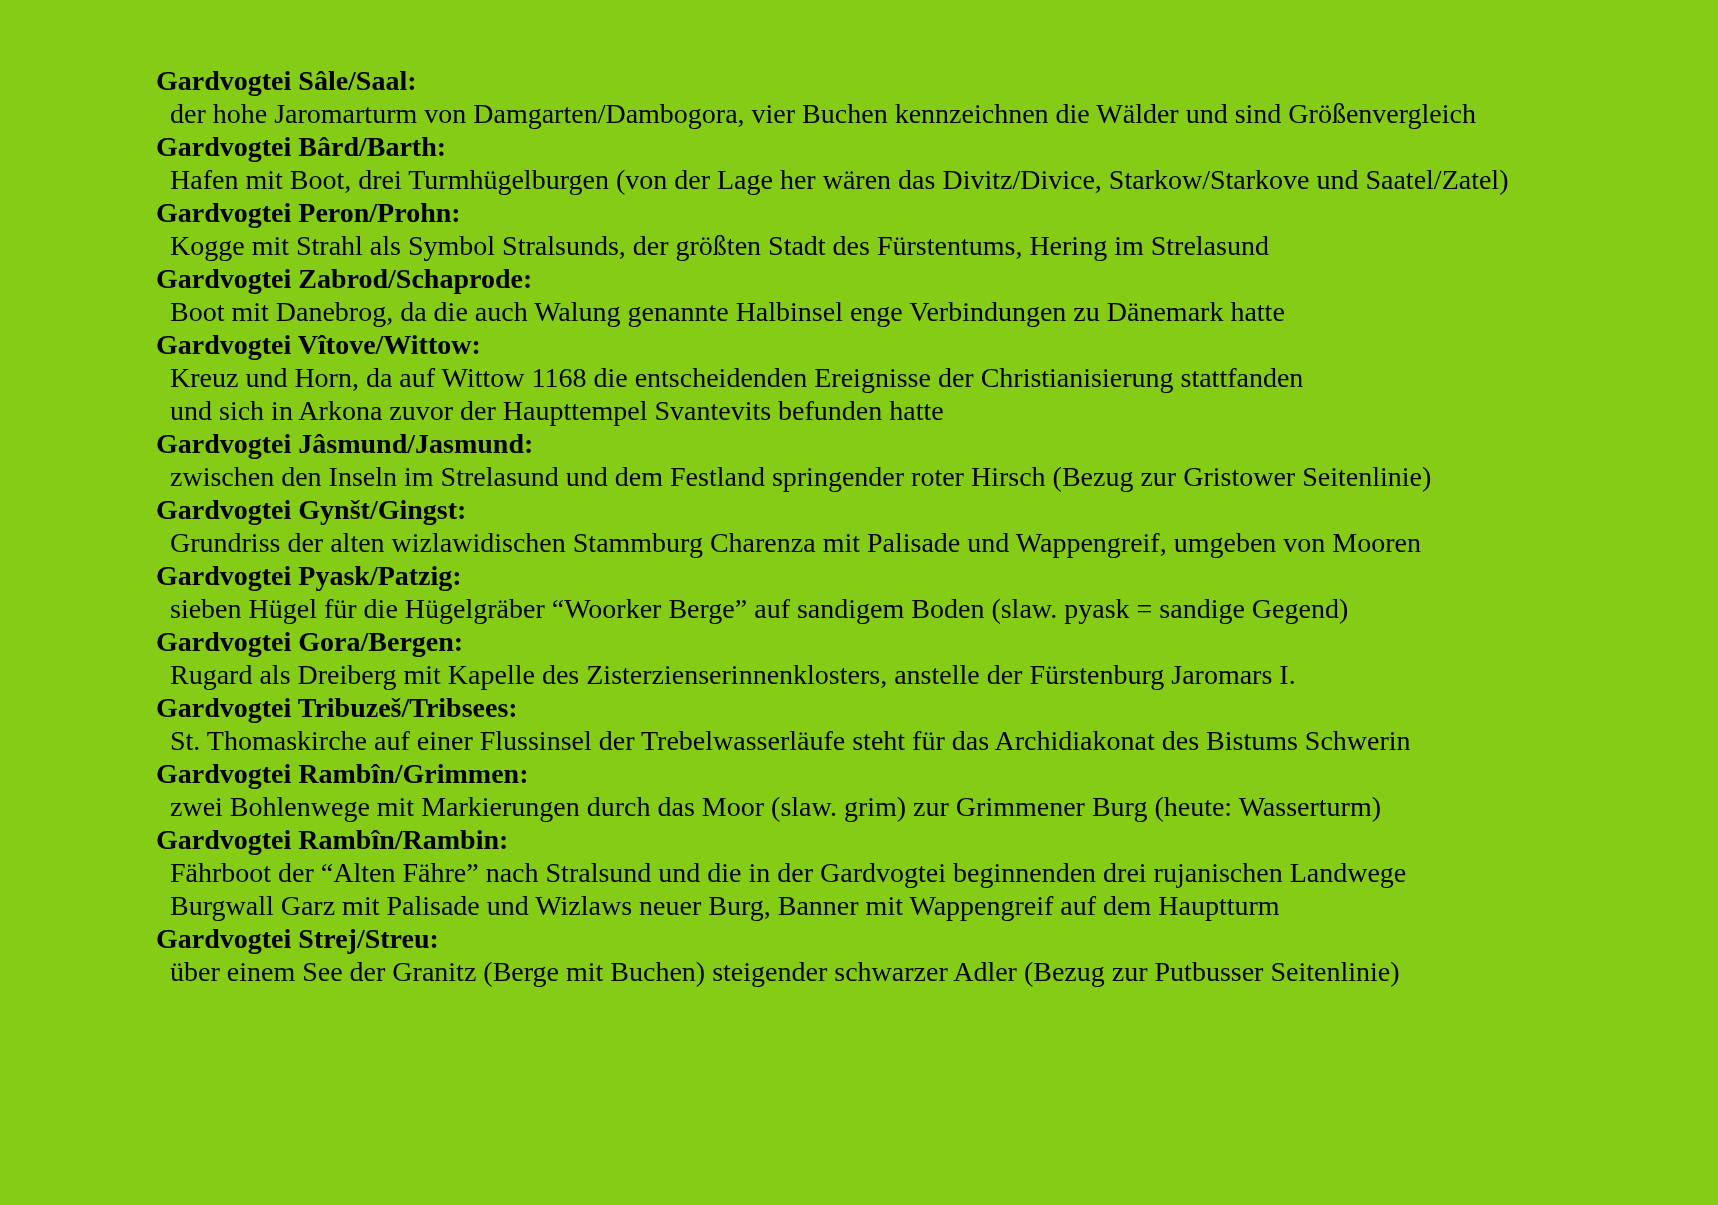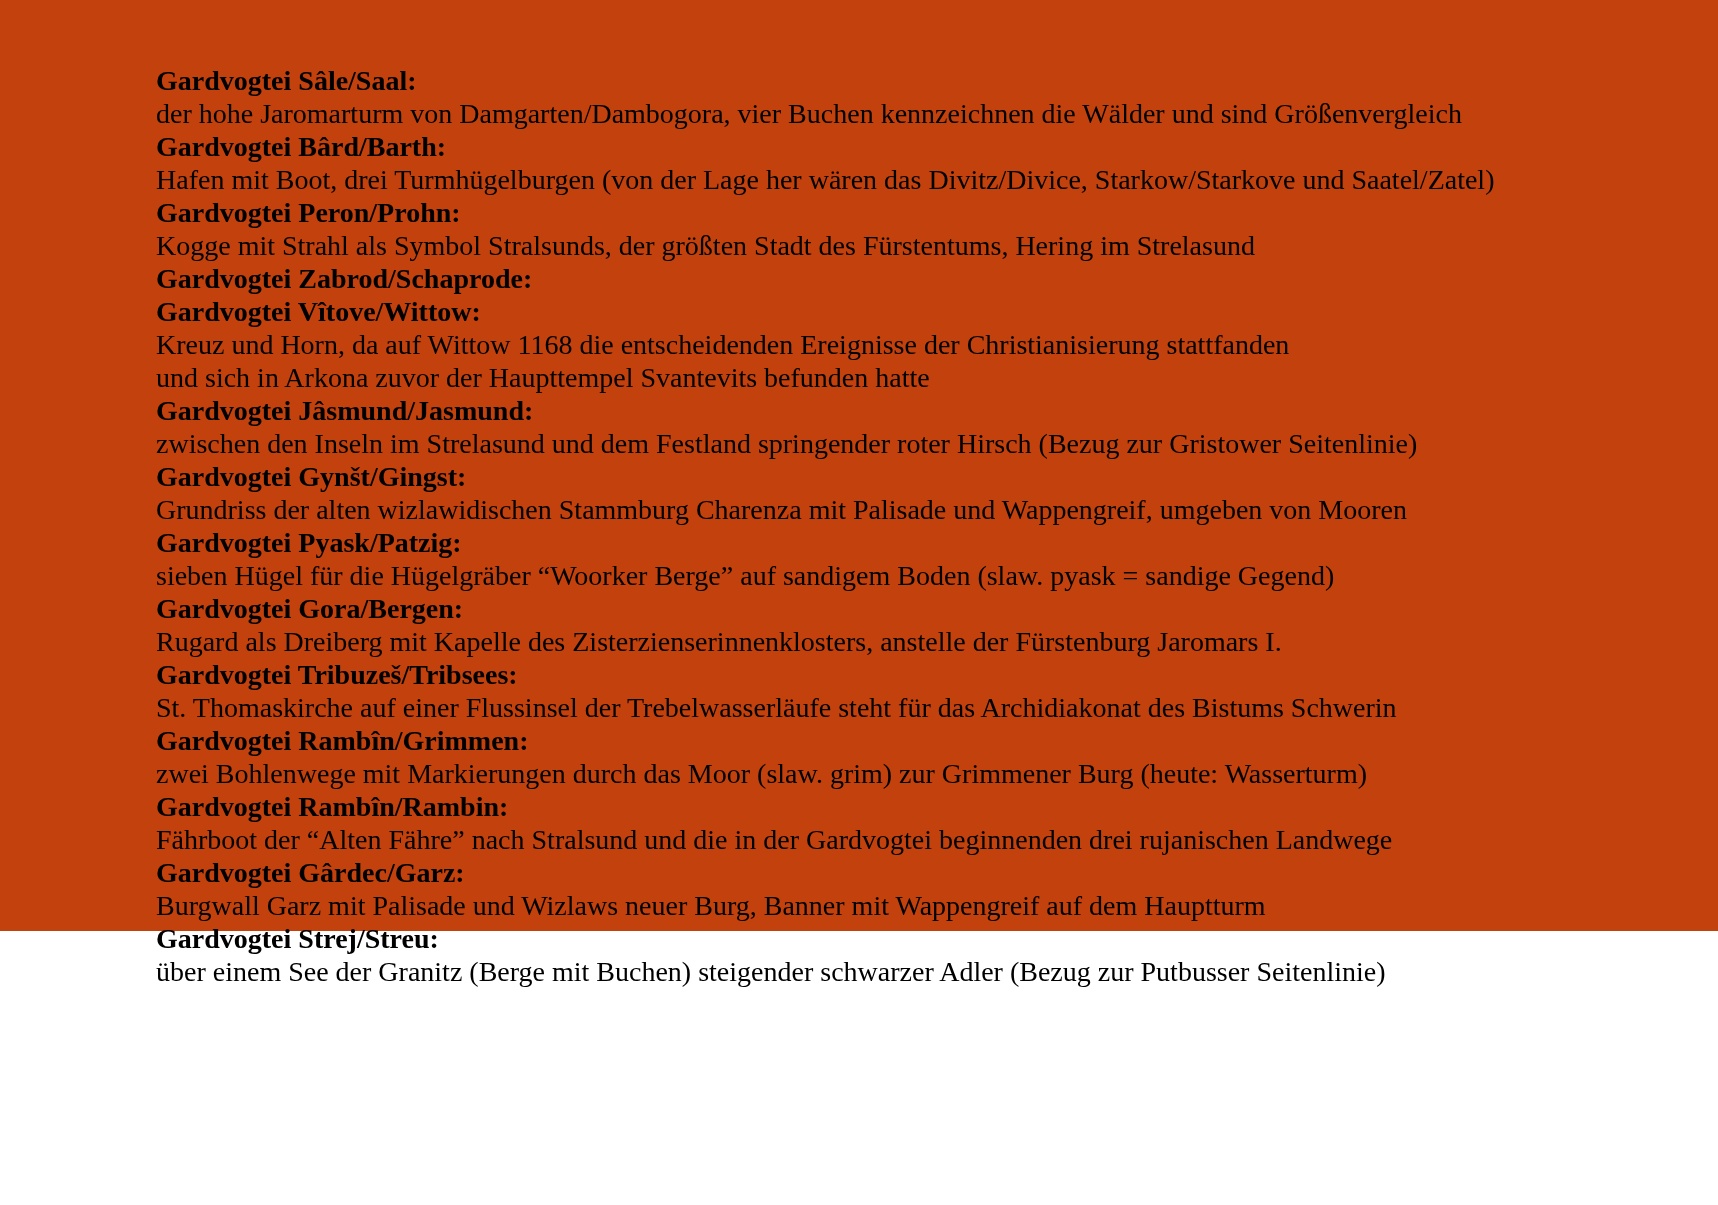--- a/index.html
+++ b/index.html
@@ -19,8 +19,8 @@
     position: absolute;
     left: 0; top: 0;
     width: 1718px;
-    height: 931px;
-    background: #c2410c;
+    height: 1205px;
+    background: #84cc16;
   }
   .content {
     position: absolute;

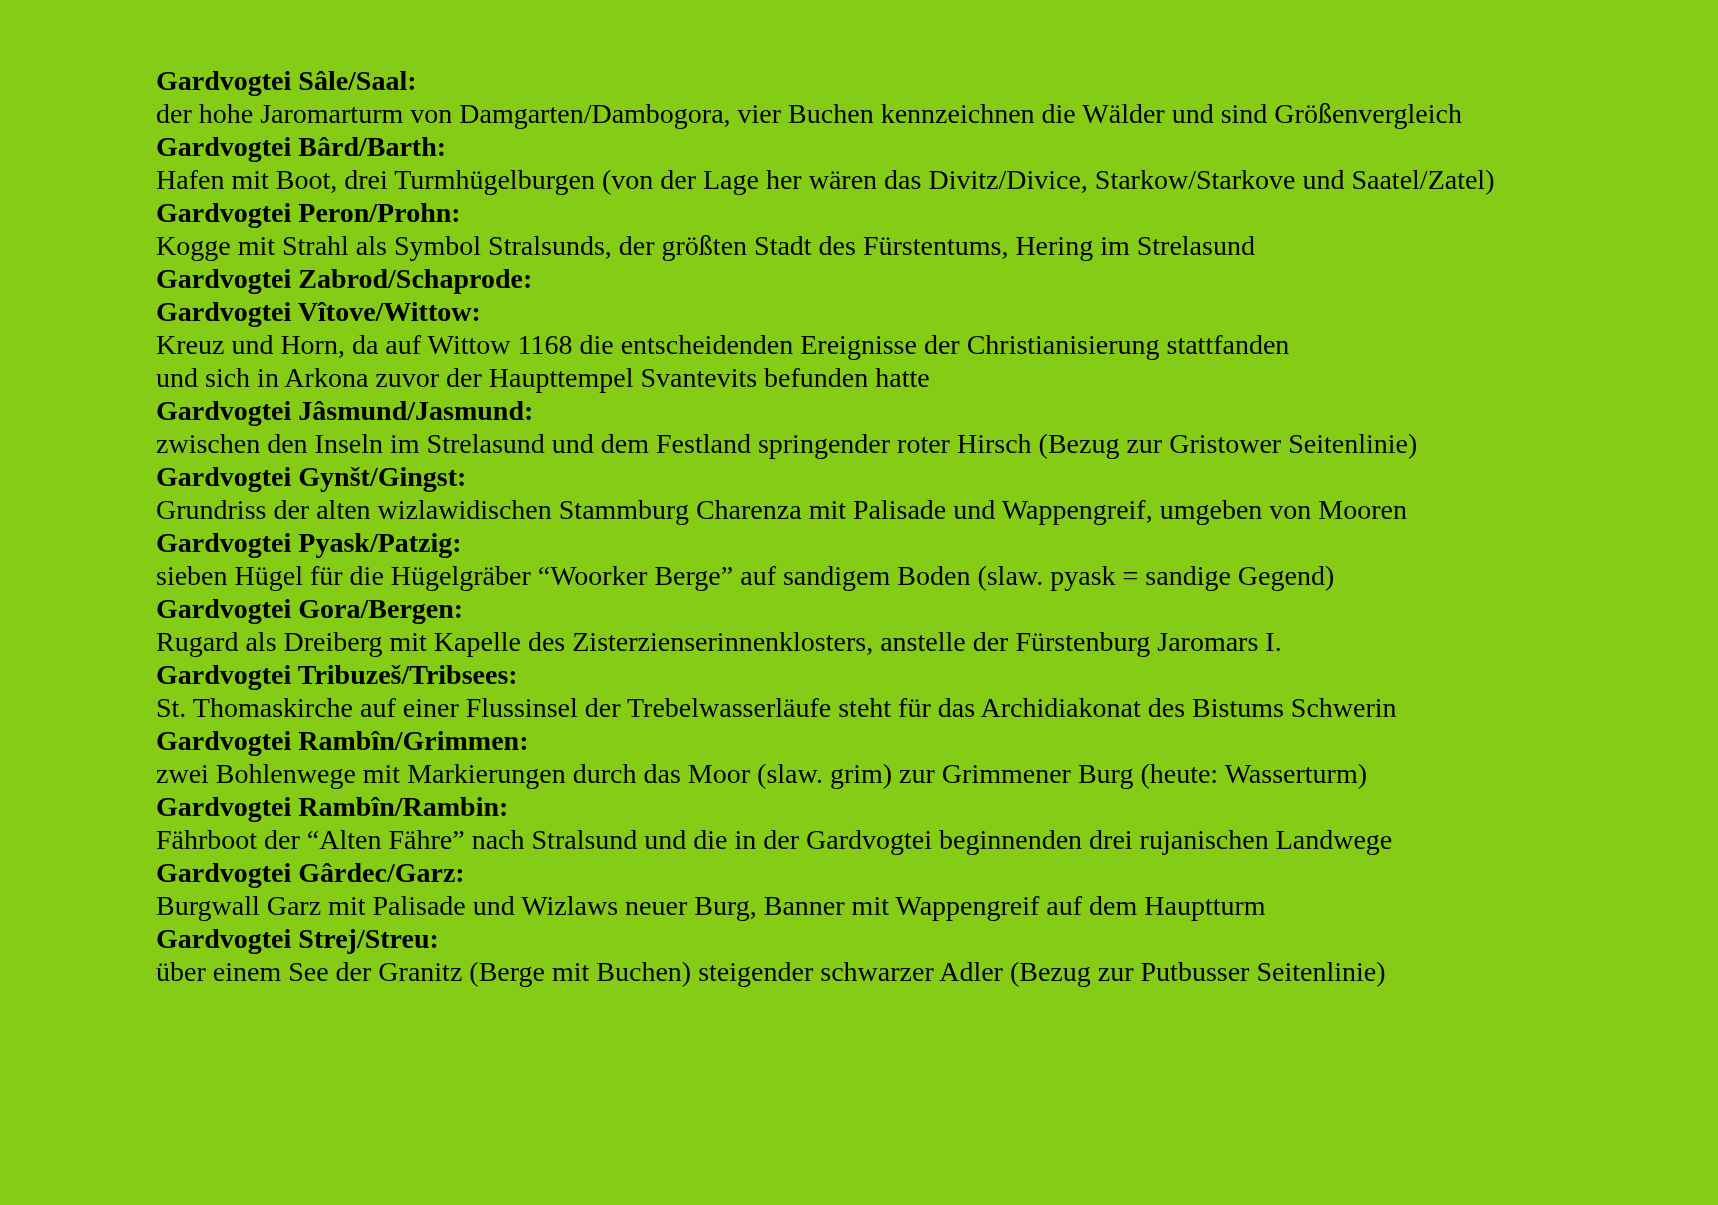--- a/index.html
+++ b/index.html
@@ -36,6 +36,7 @@
   }
   .entry-line {
     font-weight: normal;
+    margin-left: 14px;
   }
 </style>
 </head>

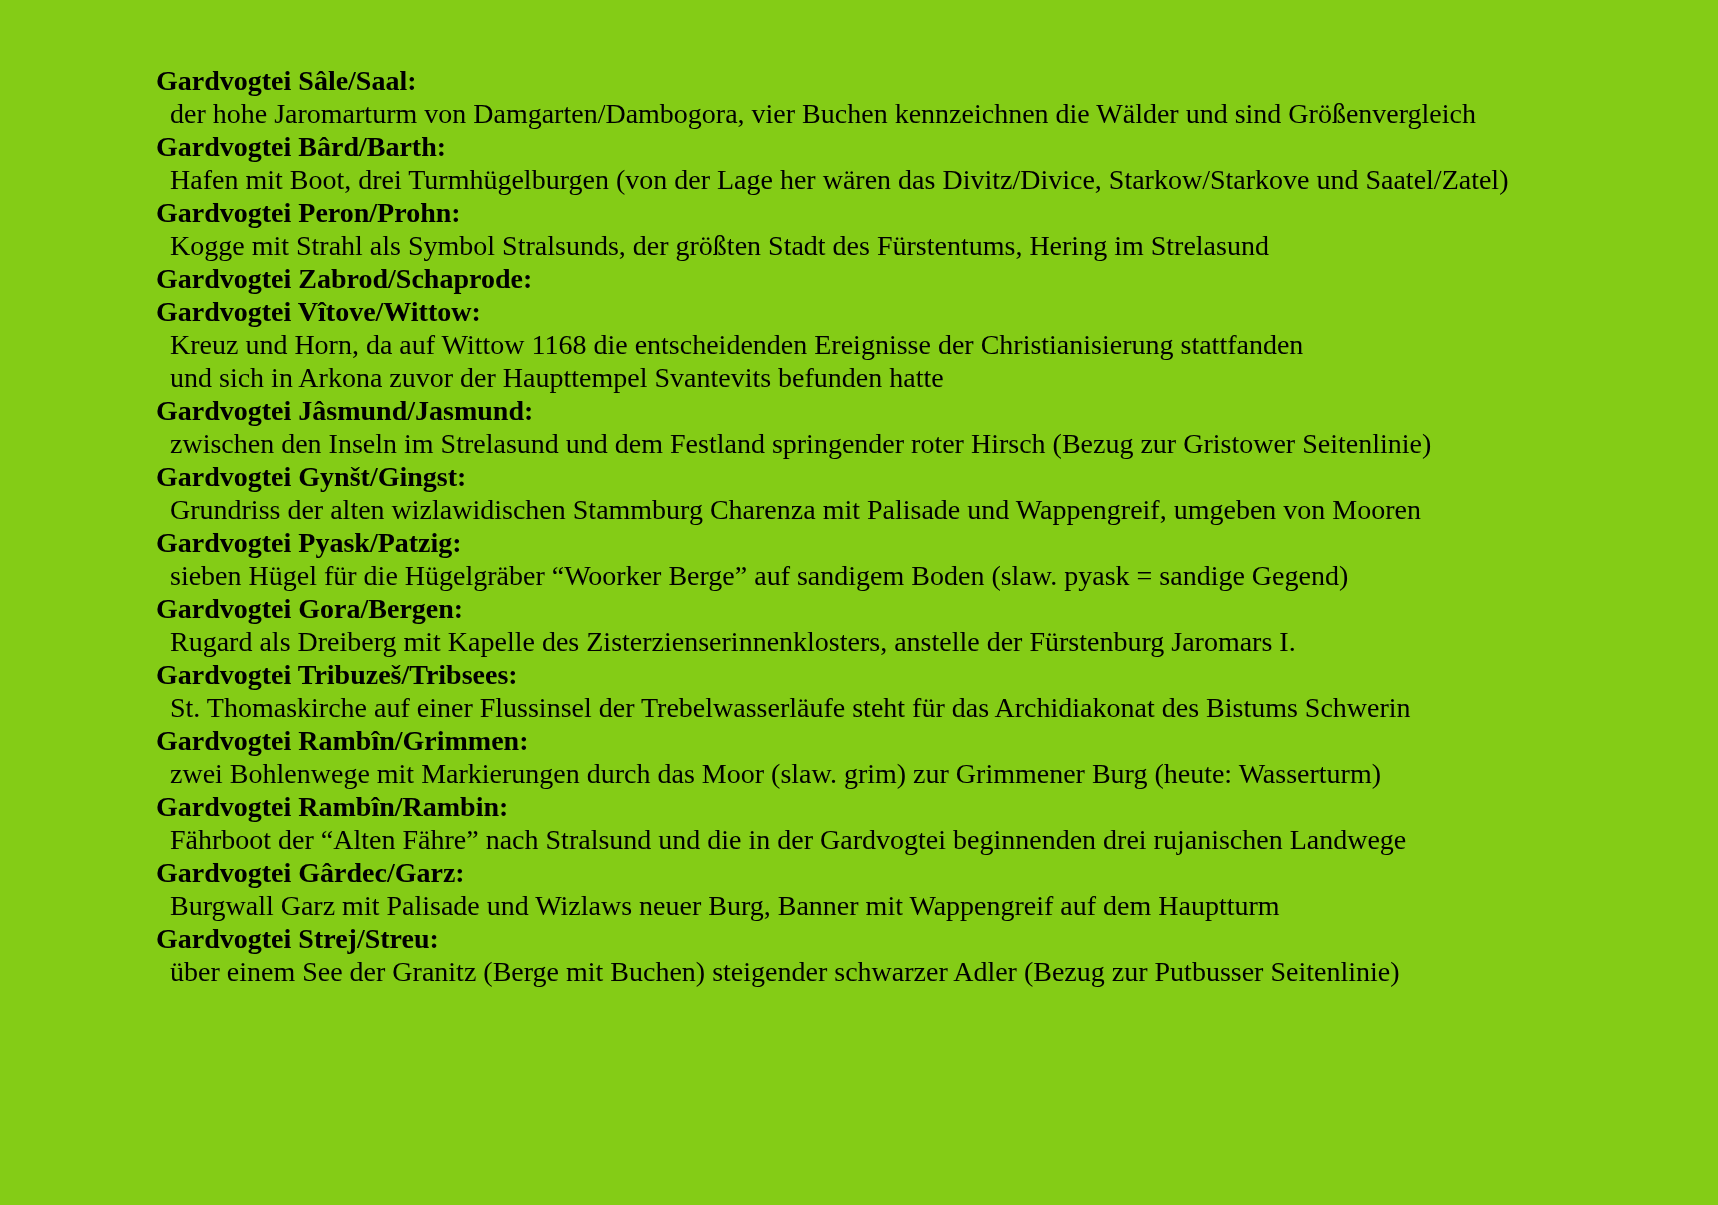--- a/index.html
+++ b/index.html
@@ -51,6 +51,7 @@
       <div class="entry-heading">Gardvogtei Peron/Prohn:</div>
       <div class="entry-line">Kogge mit Strahl als Symbol Stralsunds, der größten Stadt des Fürstentums, Hering im Strelasund</div>
       <div class="entry-heading">Gardvogtei Zabrod/Schaprode:</div>
+      <div class="entry-line">Boot mit Danebrog, da die auch Walung genannte Halbinsel enge Verbindungen zu Dänemark hatte</div>
       <div class="entry-heading">Gardvogtei Vîtove/Wittow:</div>
       <div class="entry-line">Kreuz und Horn, da auf Wittow 1168 die entscheidenden Ereignisse der Christianisierung stattfanden</div>
       <div class="entry-line">und sich in Arkona zuvor der Haupttempel Svantevits befunden hatte</div>

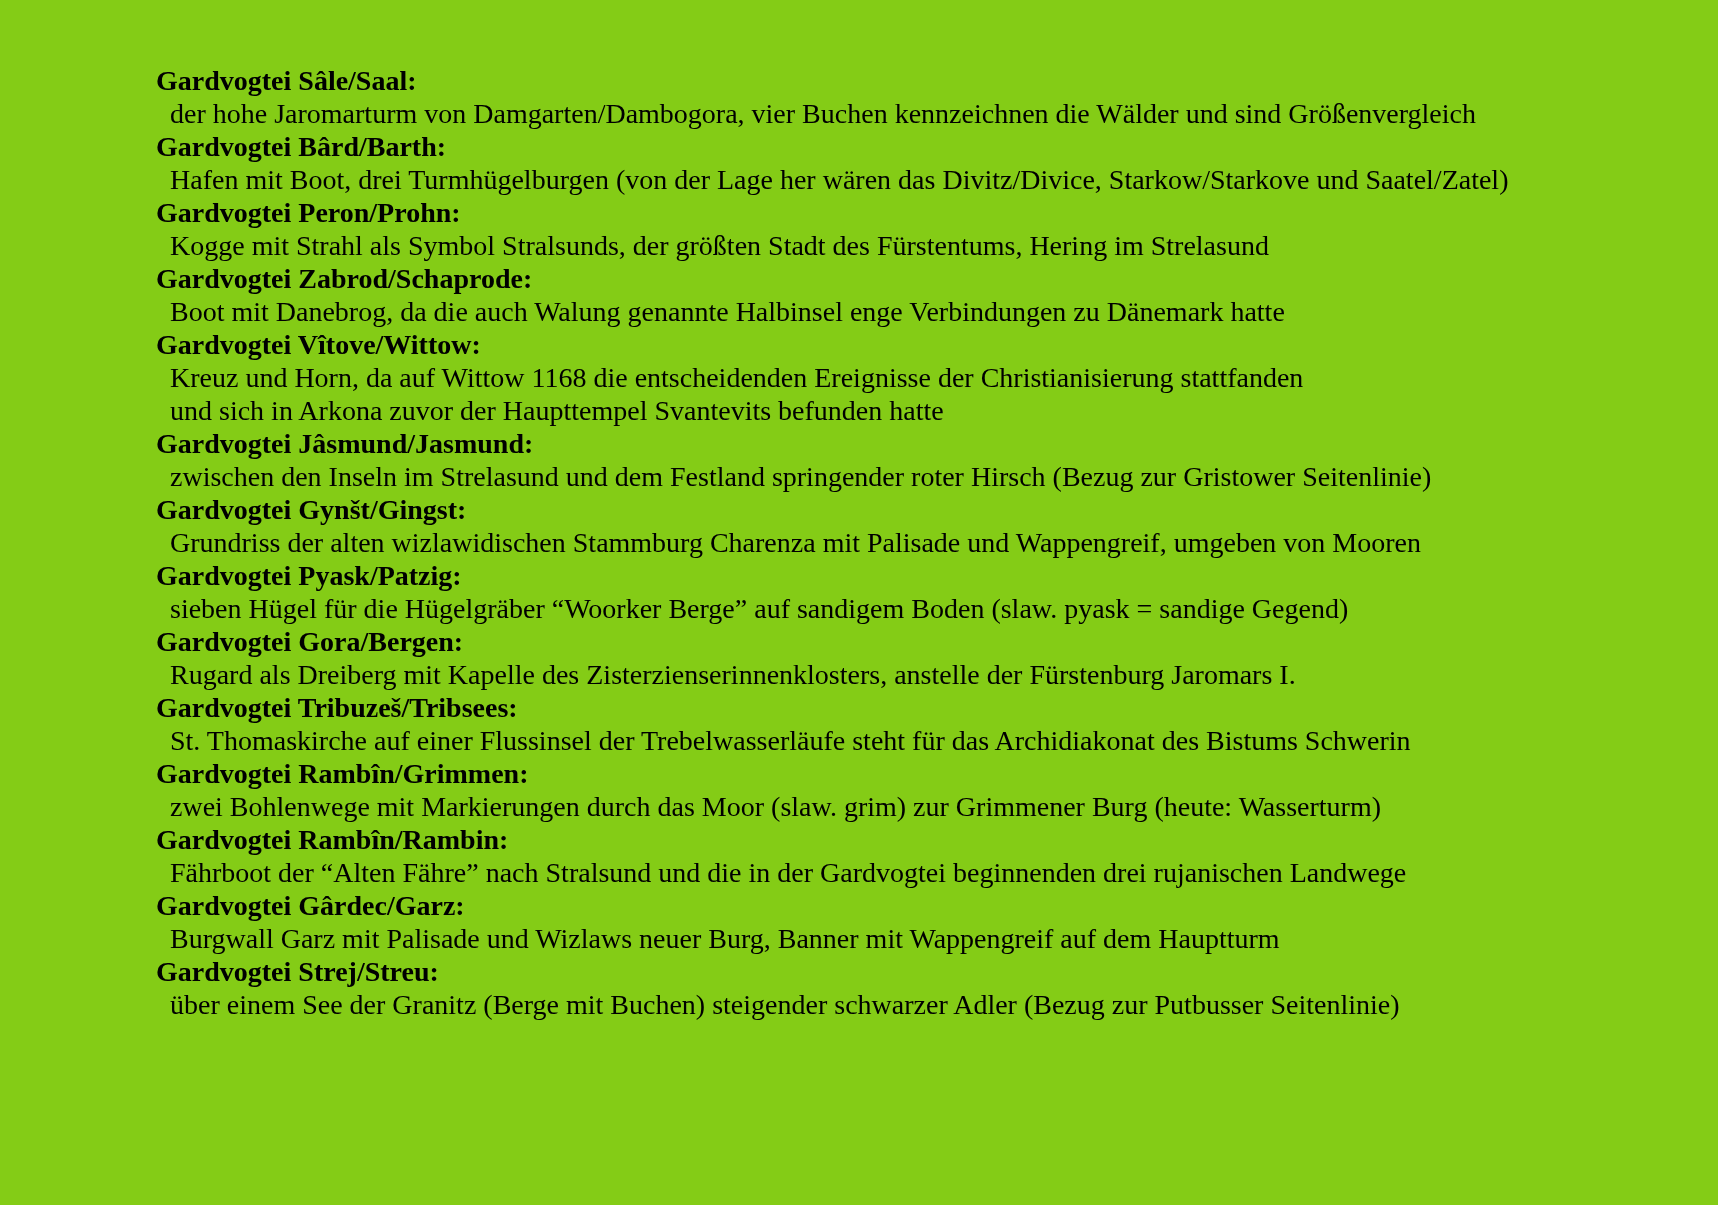--- a/index.html
+++ b/index.html
@@ -69,7 +69,6 @@
       <div class="entry-line">zwei Bohlenwege mit Markierungen durch das Moor (slaw. grim) zur Grimmener Burg (heute: Wasserturm)</div>
       <div class="entry-heading">Gardvogtei Rambîn/Rambin:</div>
       <div class="entry-line">Fährboot der “Alten Fähre” nach Stralsund und die in der Gardvogtei beginnenden drei rujanischen Landwege</div>
-      <div class="entry-heading">Gardvogtei Gârdec/Garz:</div>
       <div class="entry-line">Burgwall Garz mit Palisade und Wizlaws neuer Burg, Banner mit Wappengreif auf dem Hauptturm</div>
       <div class="entry-heading">Gardvogtei Strej/Streu:</div>
       <div class="entry-line">über einem See der Granitz (Berge mit Buchen) steigender schwarzer Adler (Bezug zur Putbusser Seitenlinie)</div>

